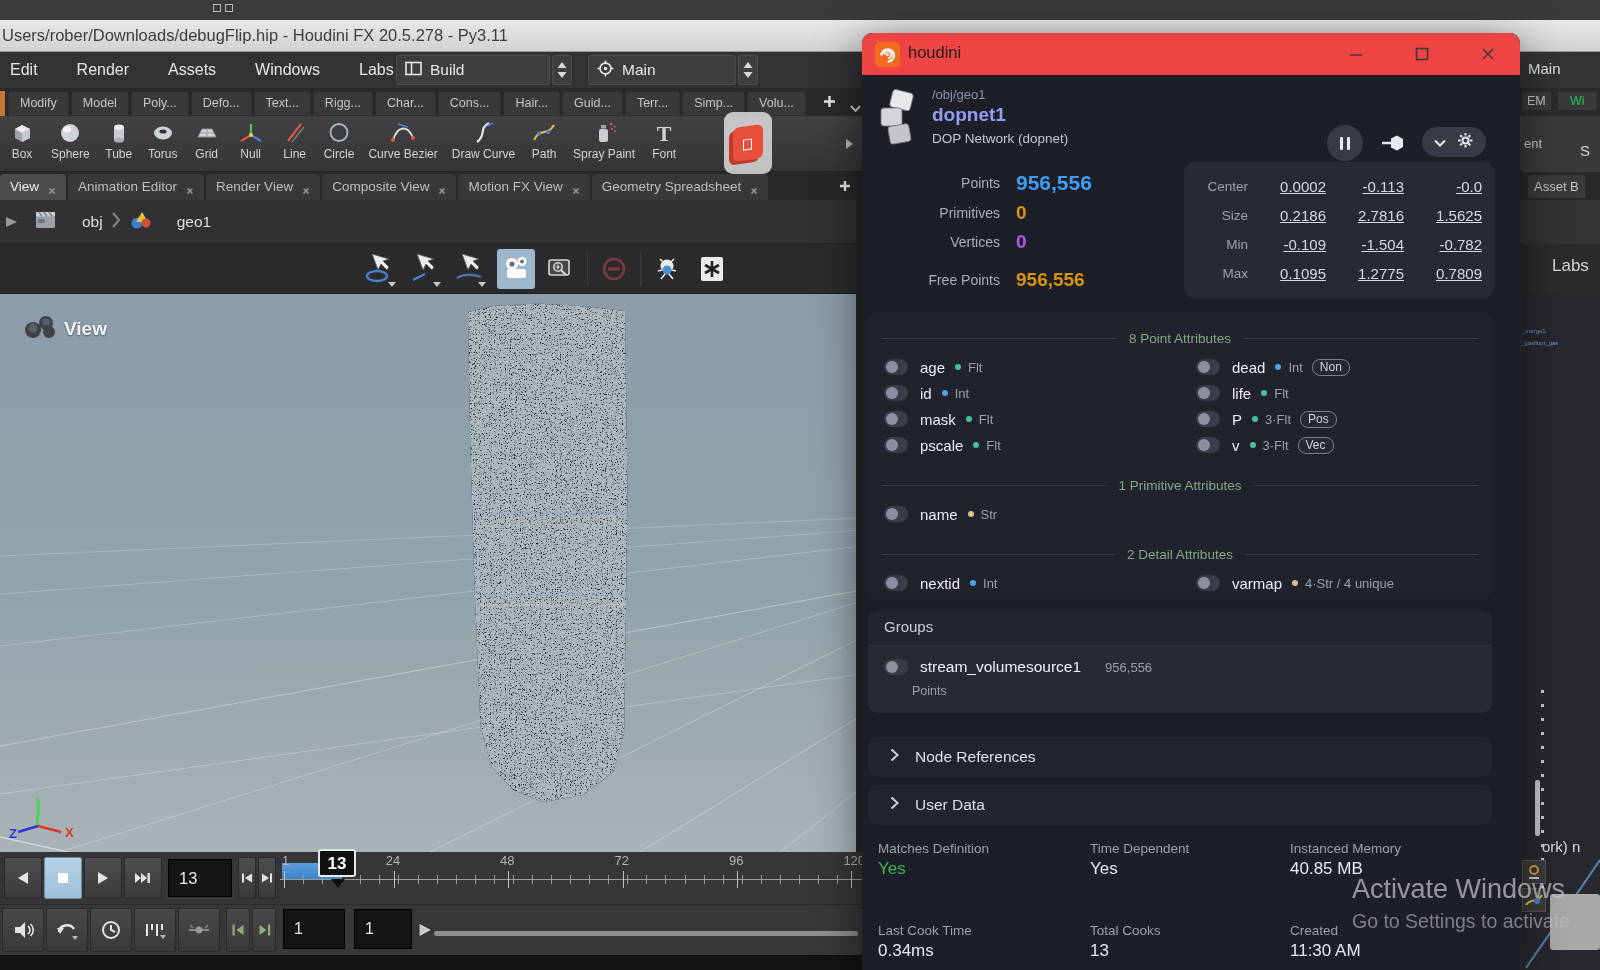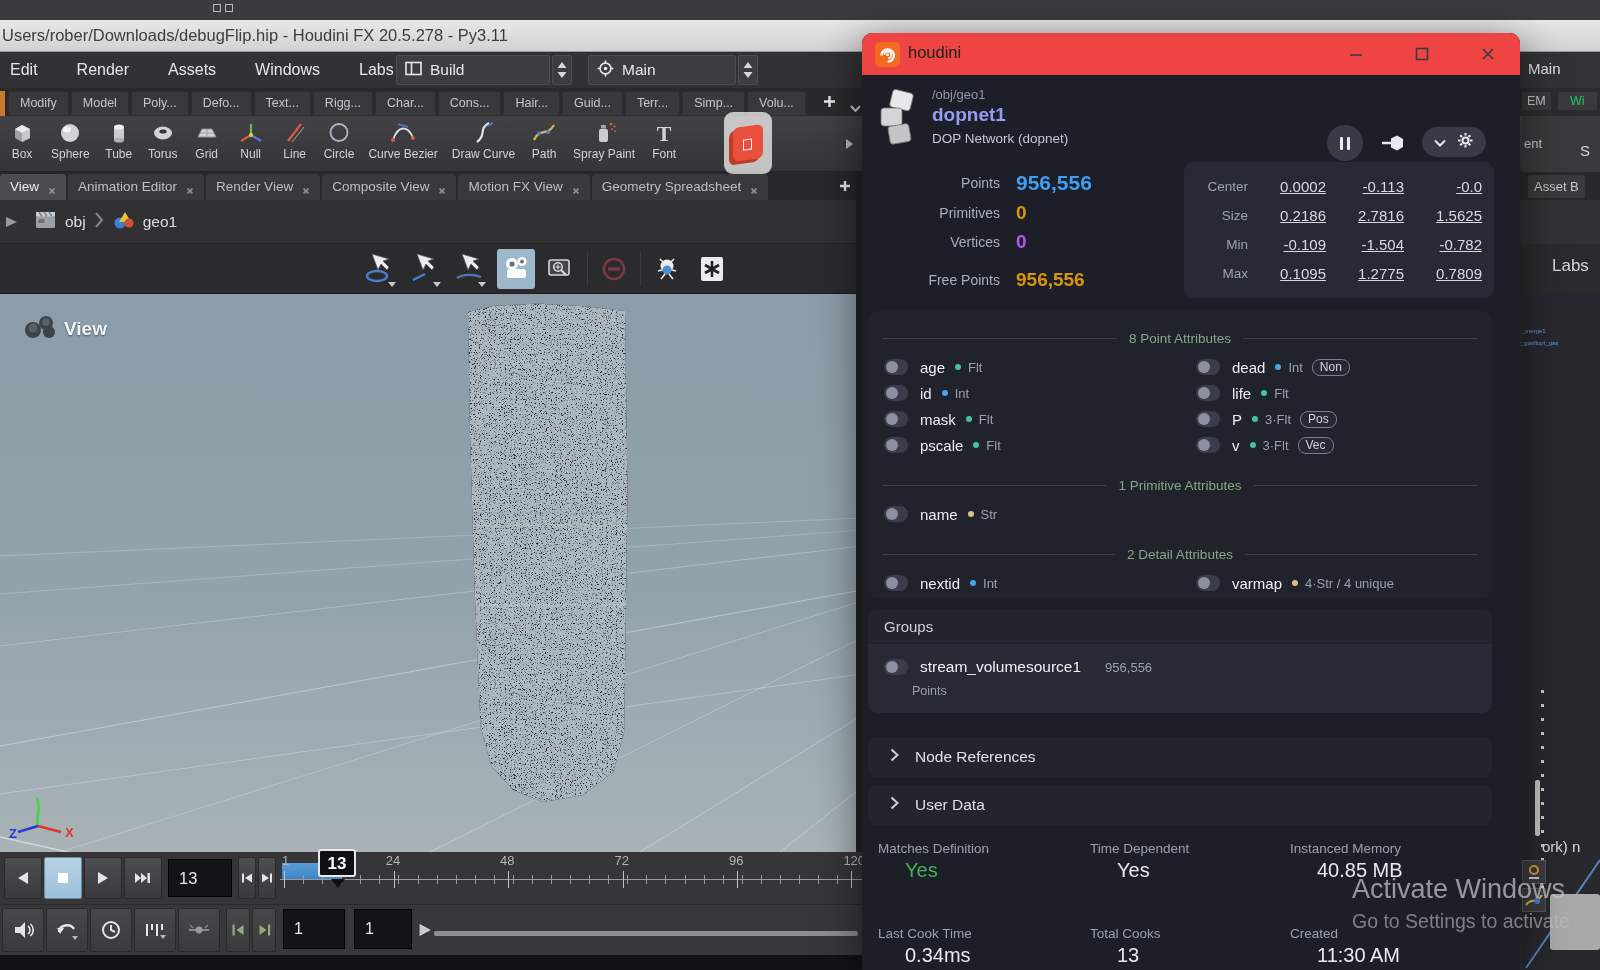--- a/index.html
+++ b/index.html
@@ -56,7 +56,7 @@
   
   #pathbar { left:0; top:200px; width:1522px; height:44px; background:#313134; border-bottom:1px solid #232325; }
   #crumbs { position:absolute; left:34px; top:0; height:44px; display:flex; align-items:center; gap:8px; }
-  .crumb { display:flex; align-items:center; gap:7px; font-size:15.5px; color:#dededf; }
+  .crumb { display:flex; align-items:center; gap:24px; font-size:15.5px; color:#dededf; }
 
   
   #vptoolbar { left:0; top:244px; width:1522px; height:50px; background:#2b2b2d; border-bottom:1px solid #1f1f21; }

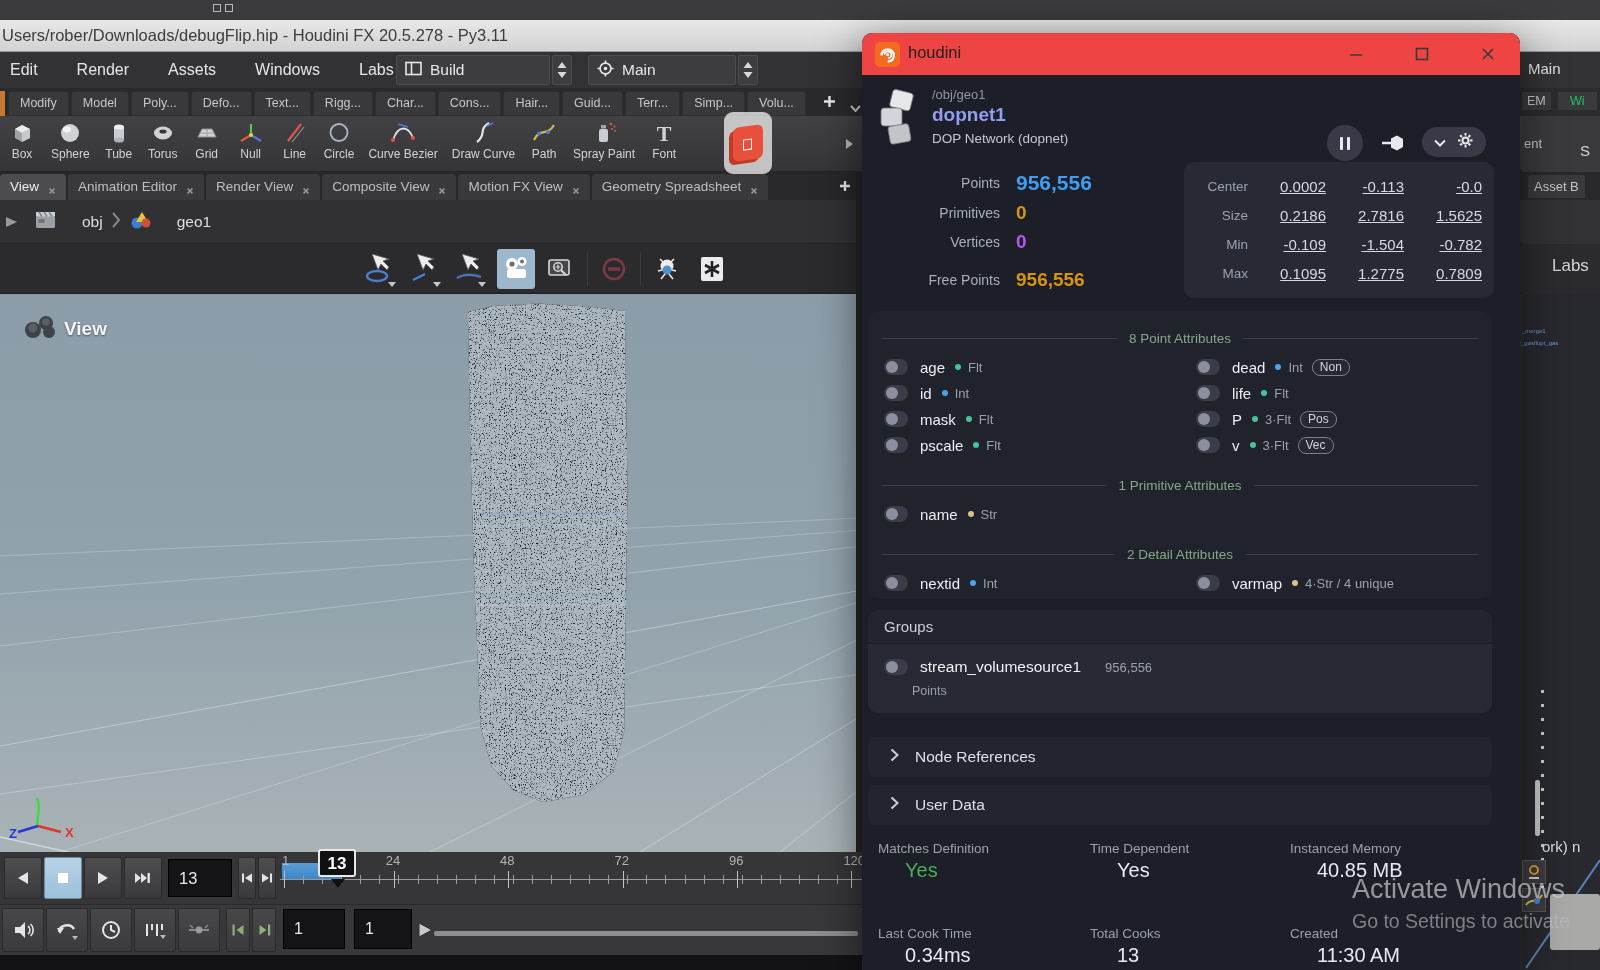--- a/index.html
+++ b/index.html
@@ -170,7 +170,7 @@
   #footer-grid { position:absolute; left:16px; top:766px; width:620px; display:grid;
      grid-template-columns:212px 200px 1fr; row-gap:44px; }
   .foot-label { font-size:13.5px; color:#9aa0ac; }
-  .foot-value { font-size:20px; color:#e6e9f0; margin-top:3px;margin-left:27px; }
+  .foot-value { font-size:17px; color:#e6e9f0; margin-top:3px; }
 
   
   #watermark { left:1352px; top:874px; z-index:300; color:rgba(195,198,202,.72); pointer-events:none; }

